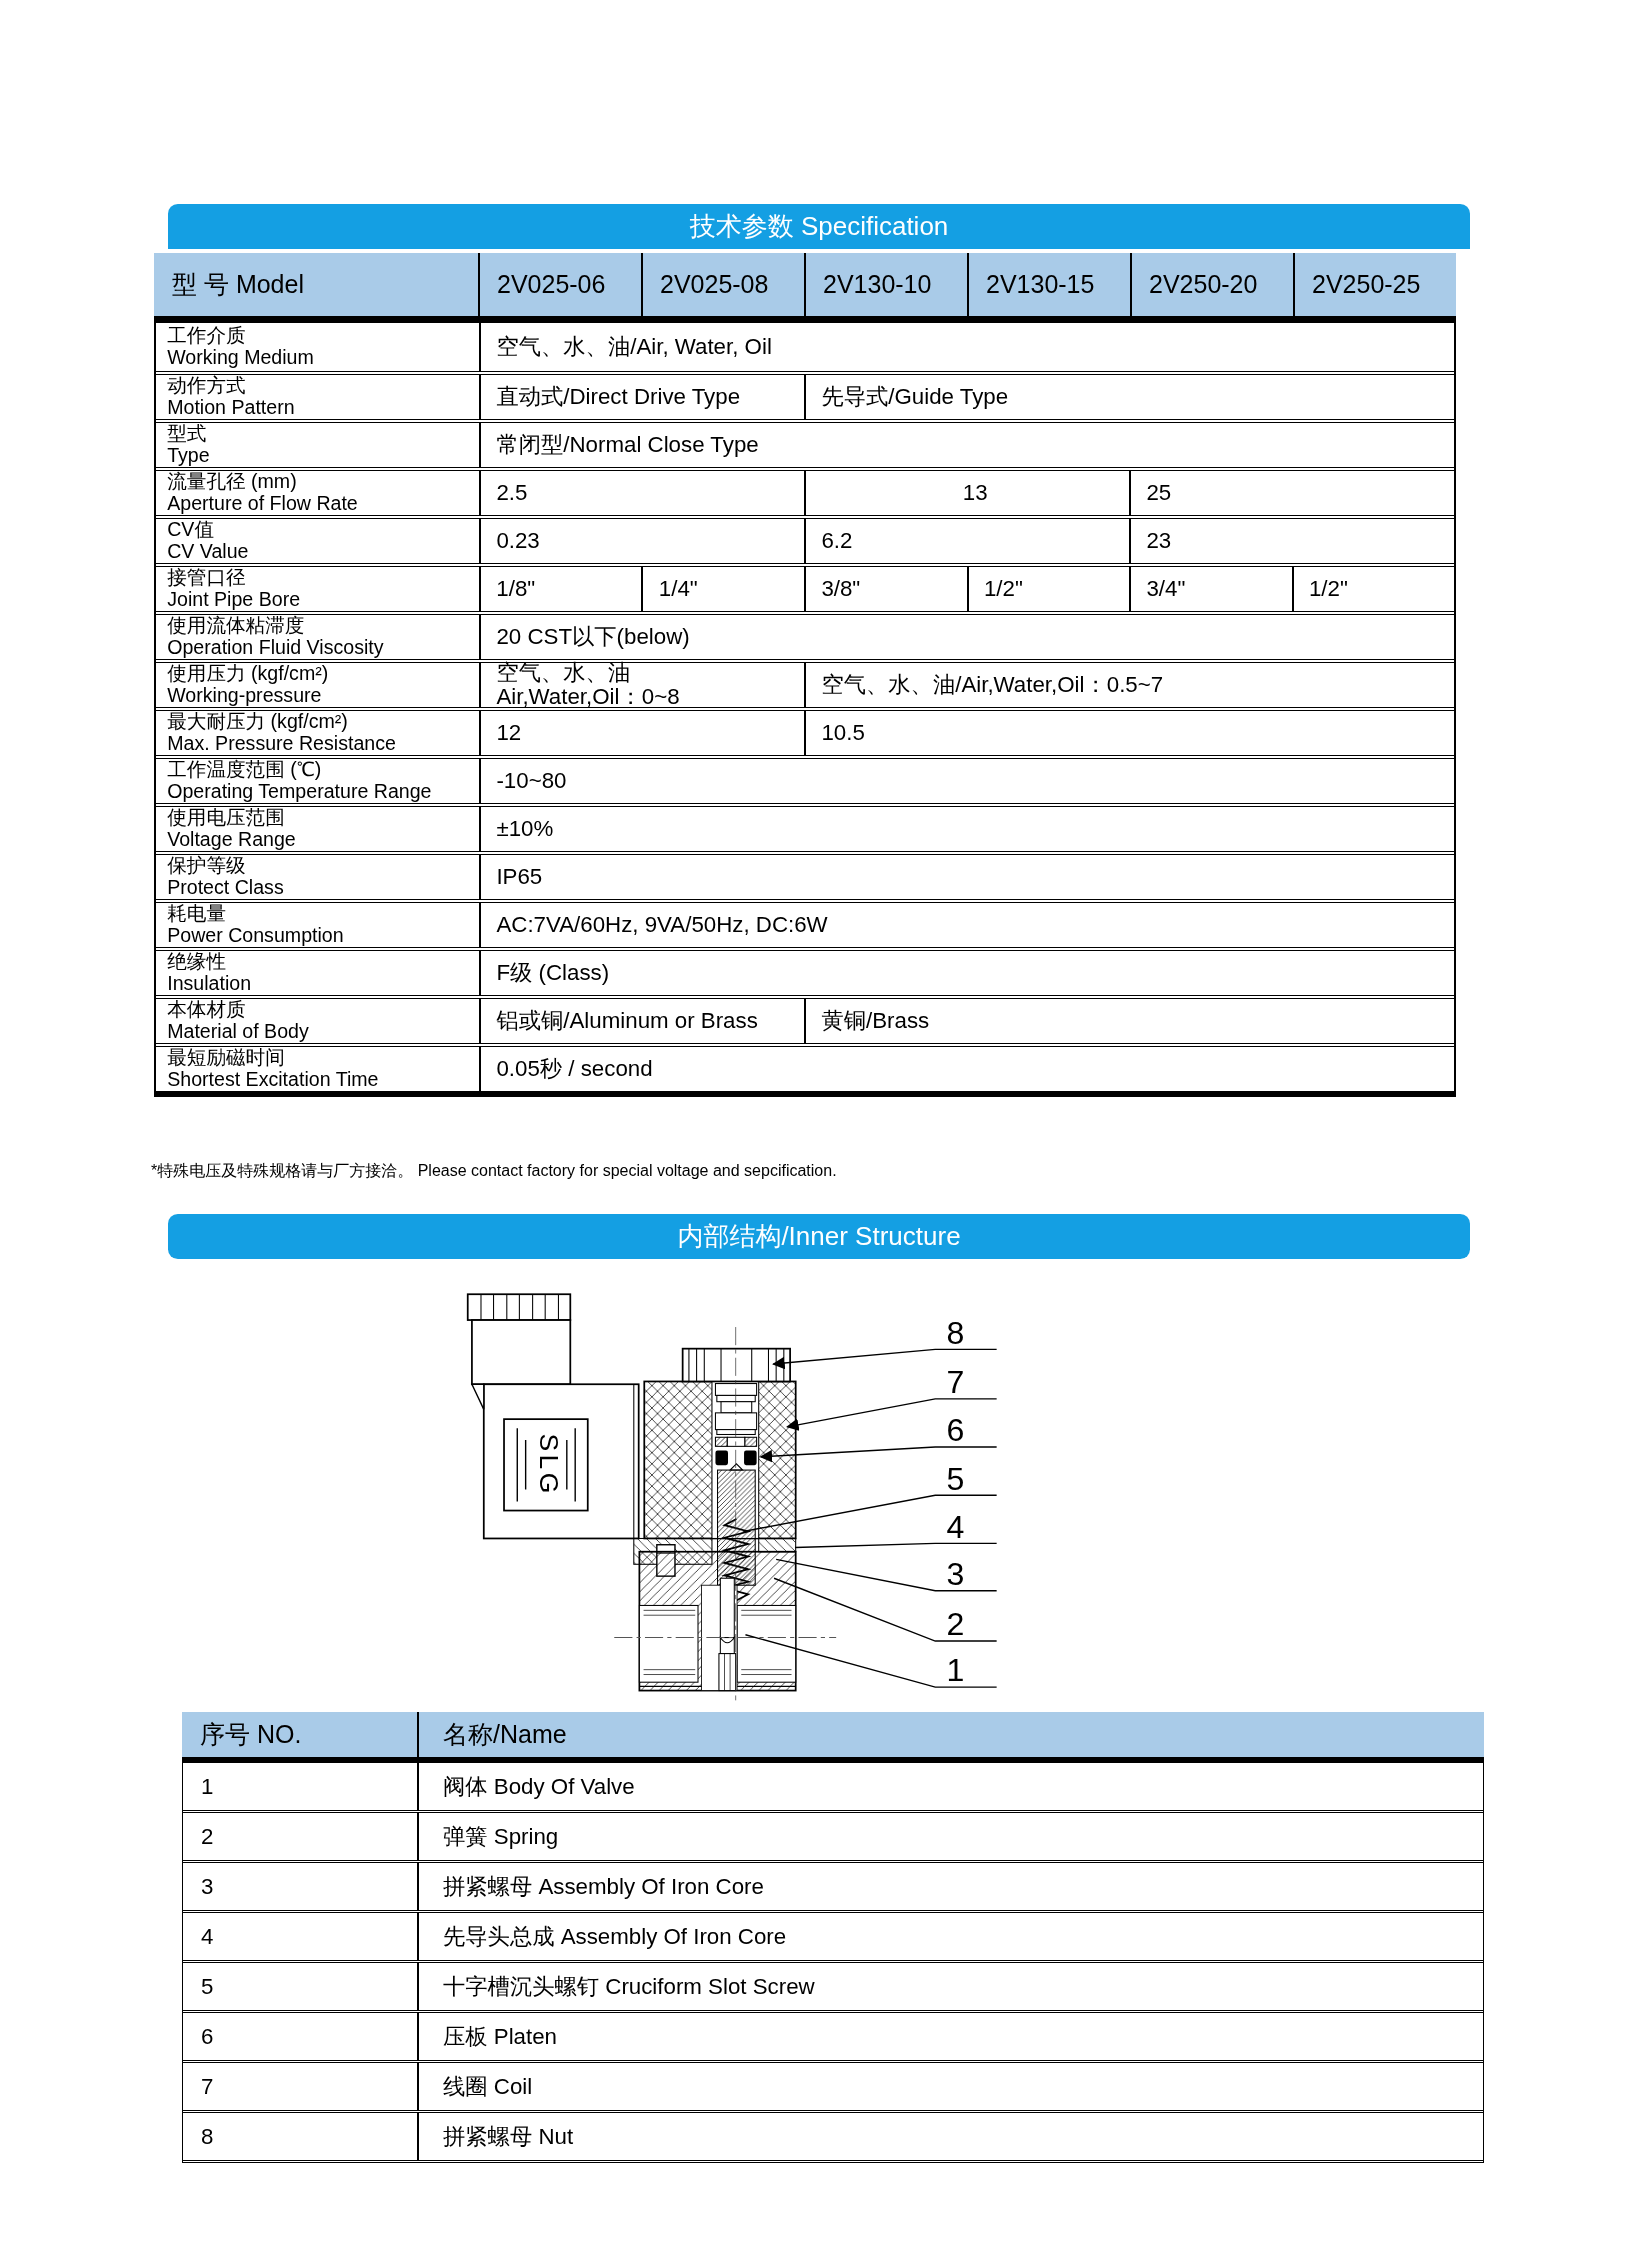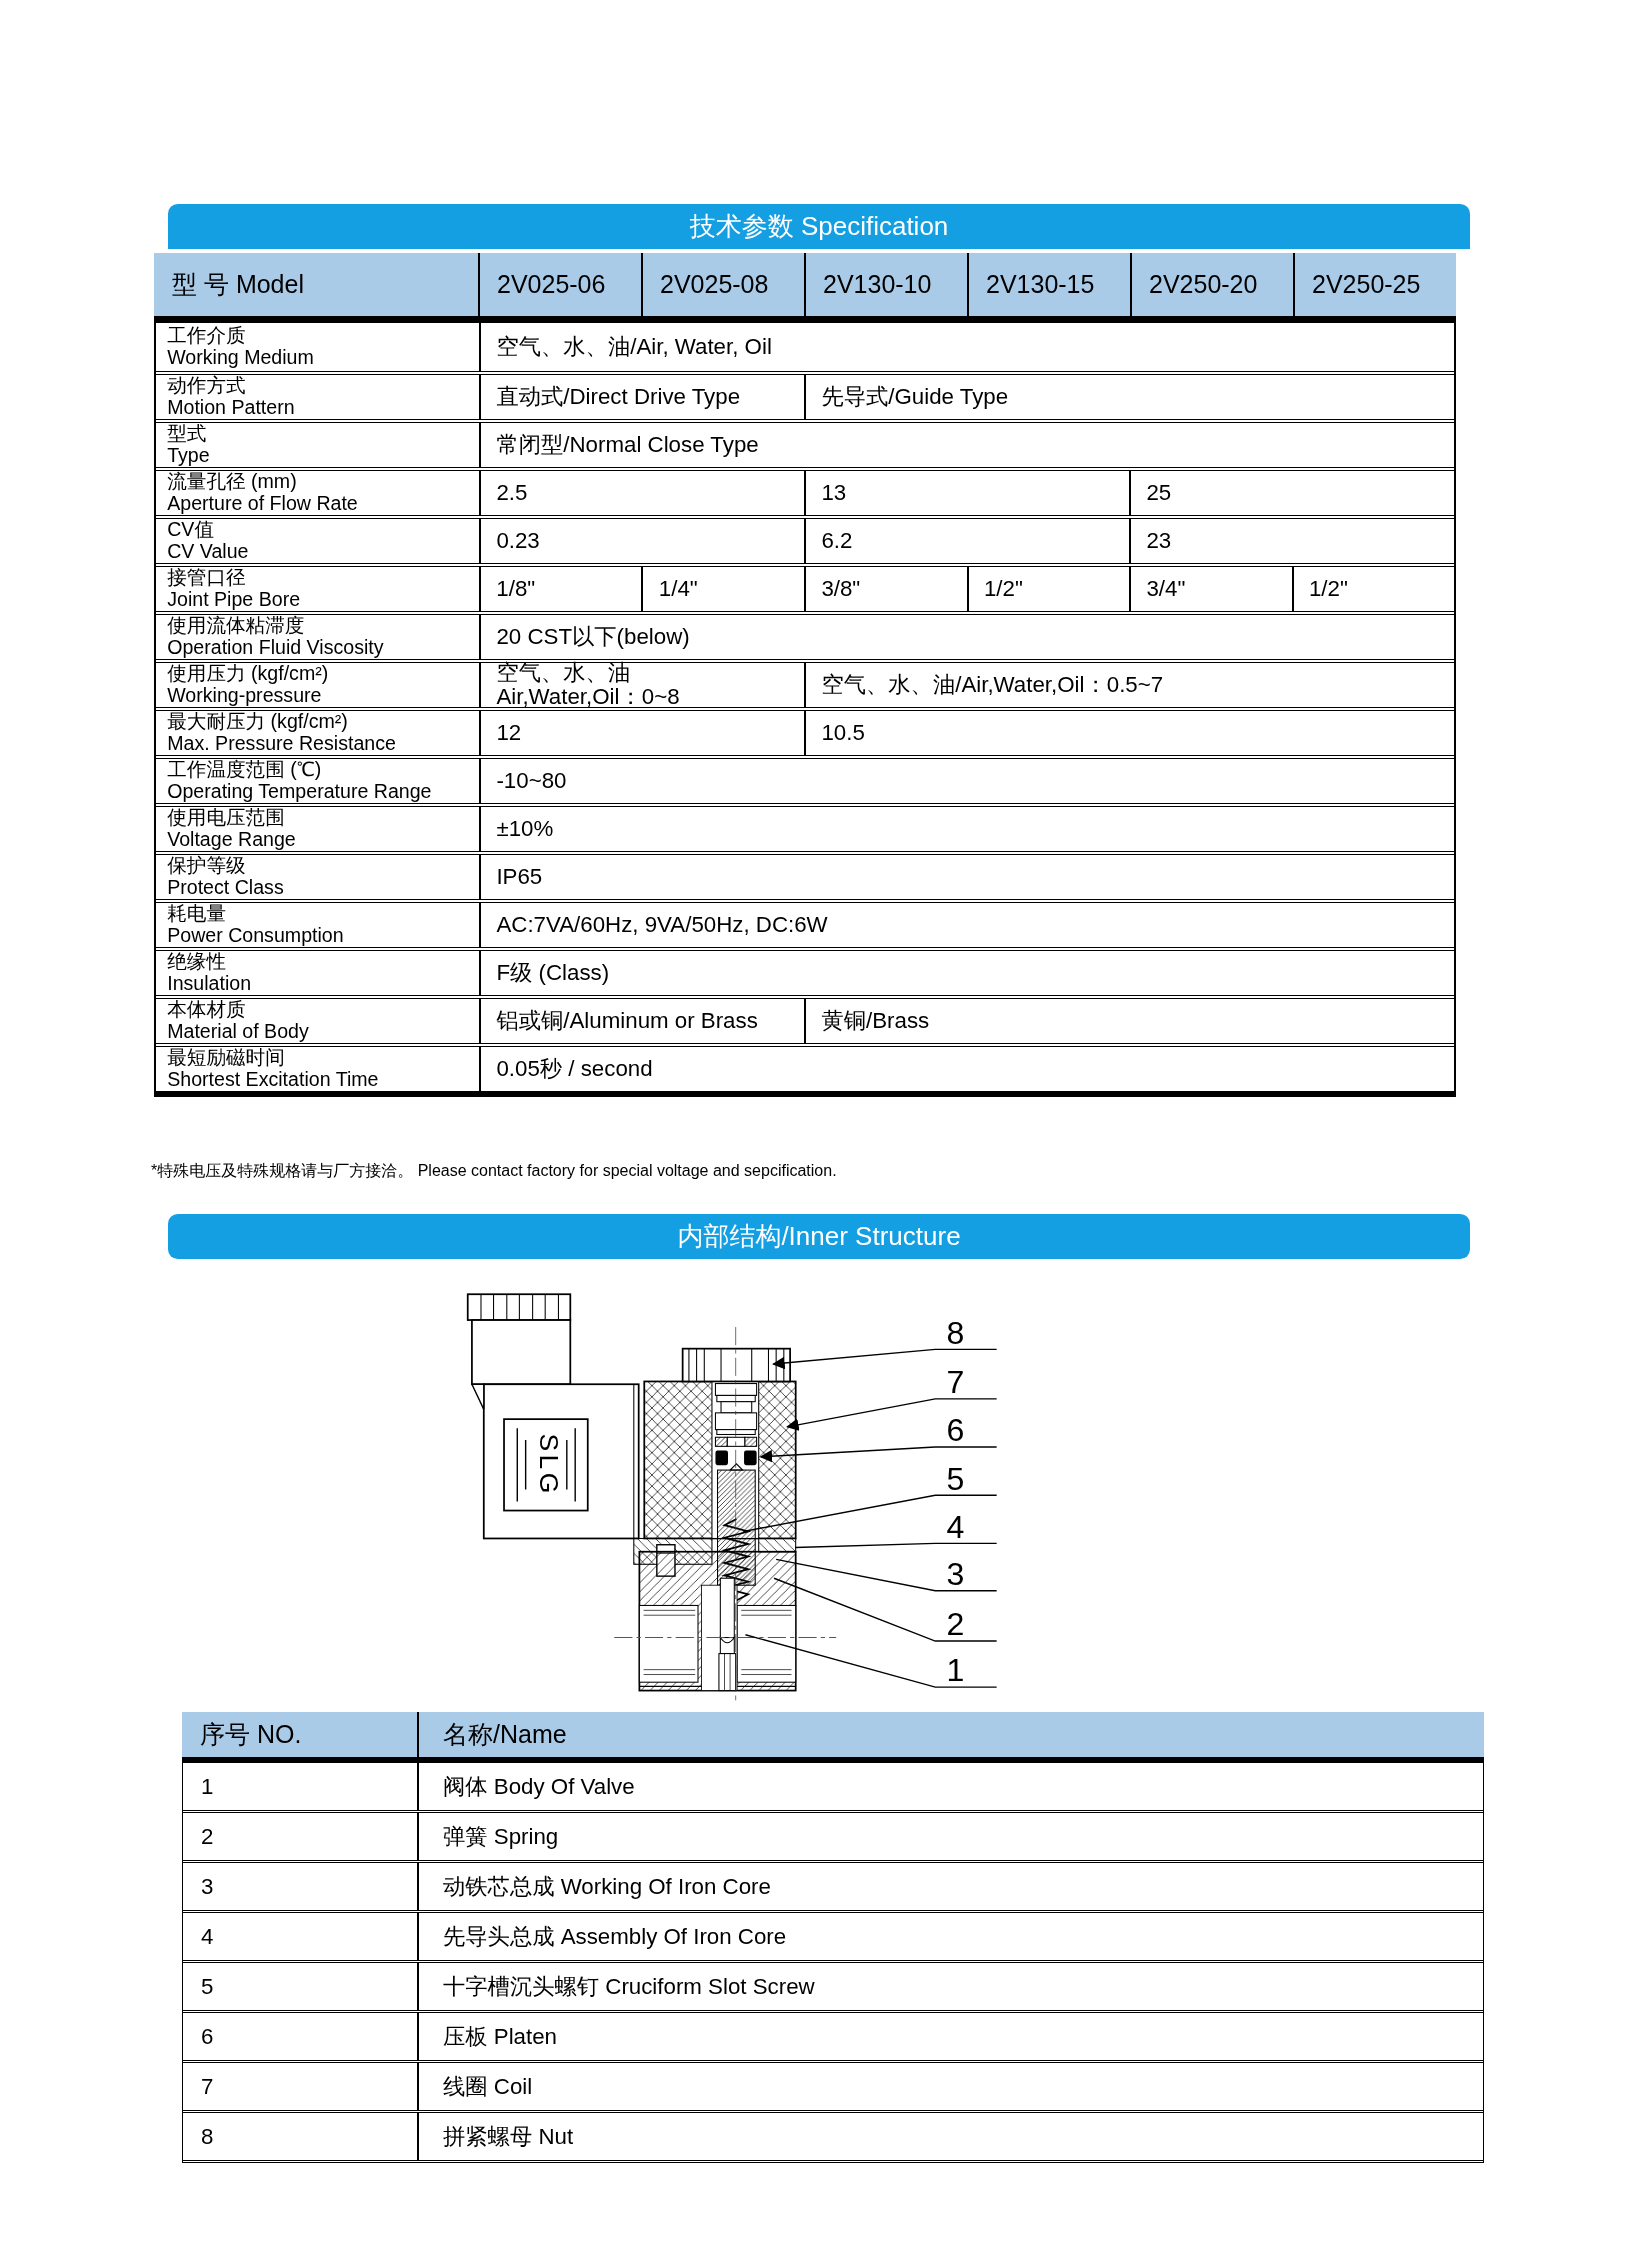--- a/index.html
+++ b/index.html
@@ -111,7 +111,7 @@
         <div>Aperture of Flow Rate</div>
       </div>
       <div class="s-cell" style="width: 326px;">2.5</div>
-      <div class="s-cell" style="width: 326px;">13</div>
+      <div class="s-cell" style="width: 326px; text-align: center;">13</div>
       <div class="s-cell" style="width: 326px;">25</div>
     </div>
     <div class="s-row">

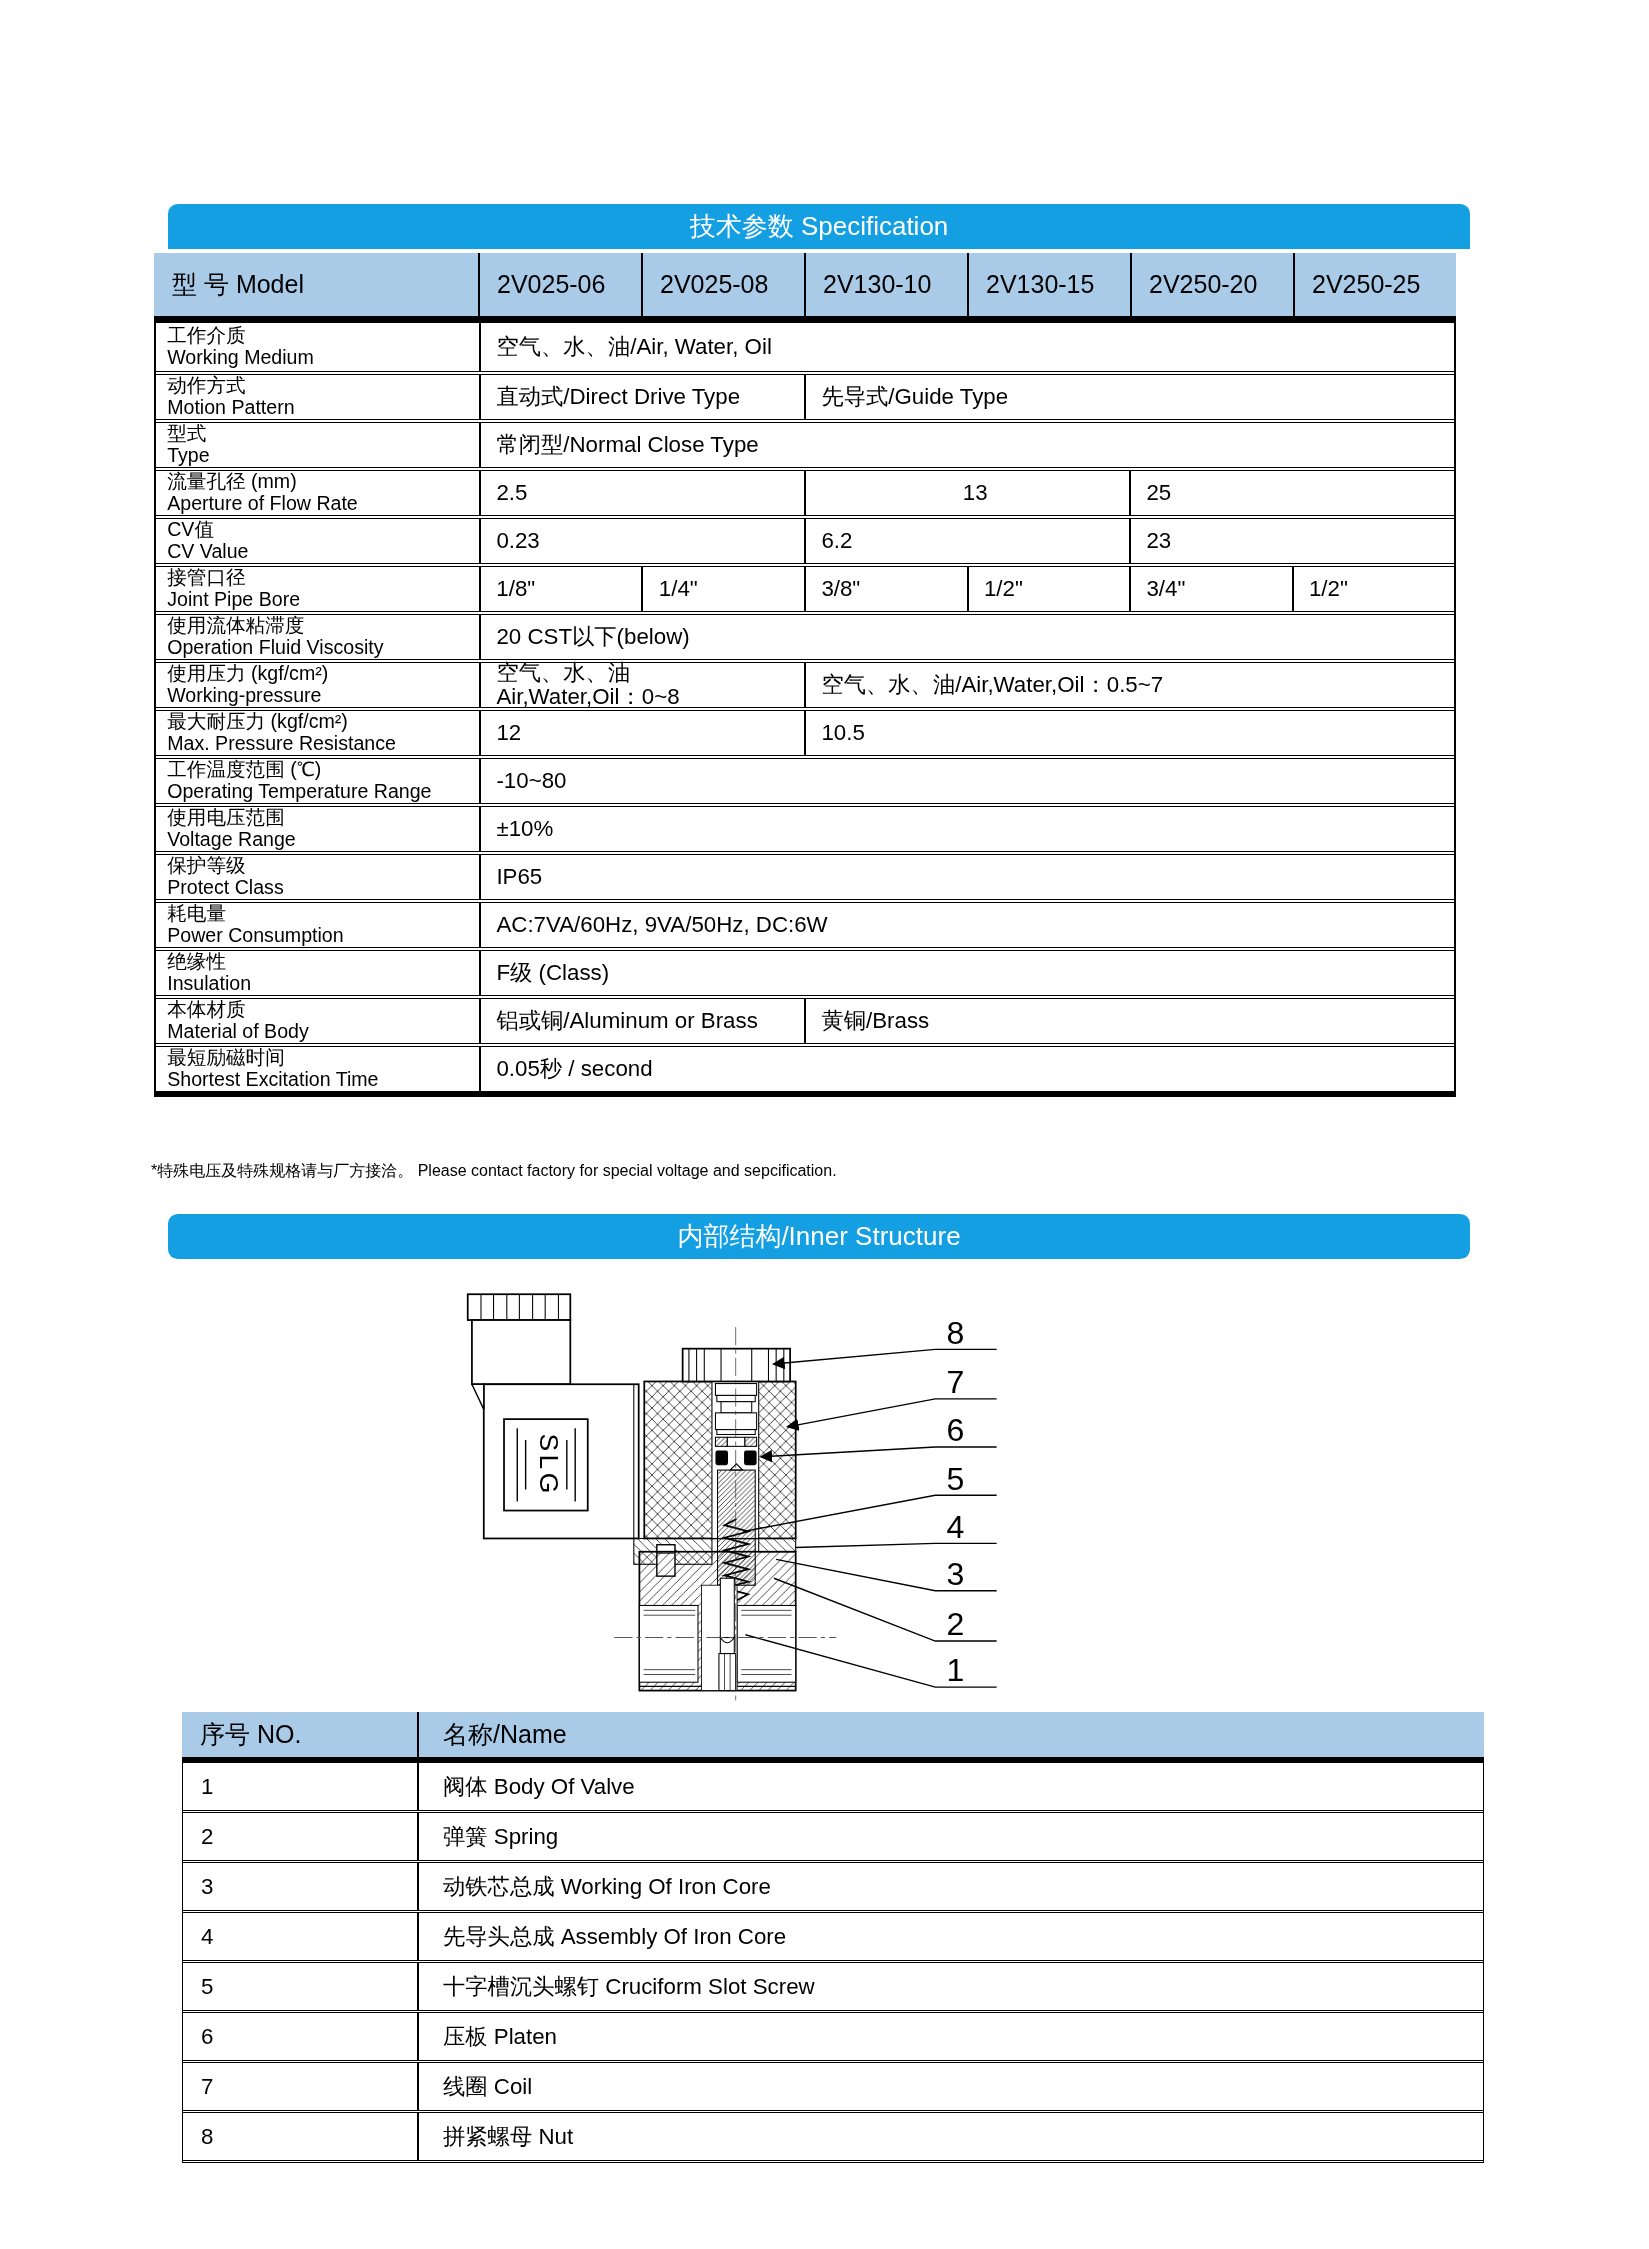--- a/index.html
+++ b/index.html
@@ -355,7 +355,7 @@
       </div>
       <div class="p-row">
         <div class="p-no-col">3</div>
-        <div class="p-name-col">动铁芯总成 Working Of Iron Core</div>
+        <div class="p-name-col">拼紧螺母 Assembly Of Iron Core</div>
       </div>
       <div class="p-row">
         <div class="p-no-col">4</div>

